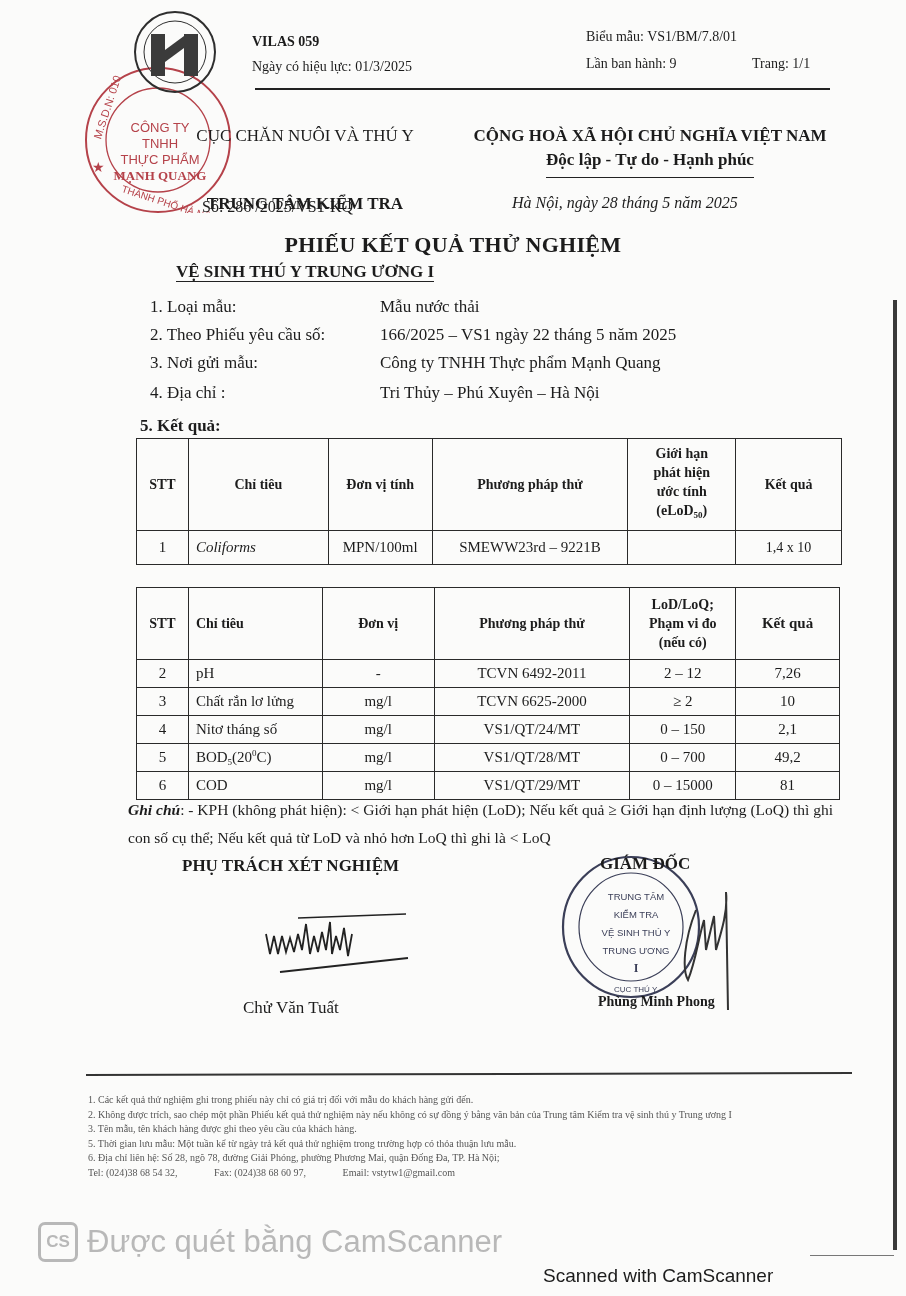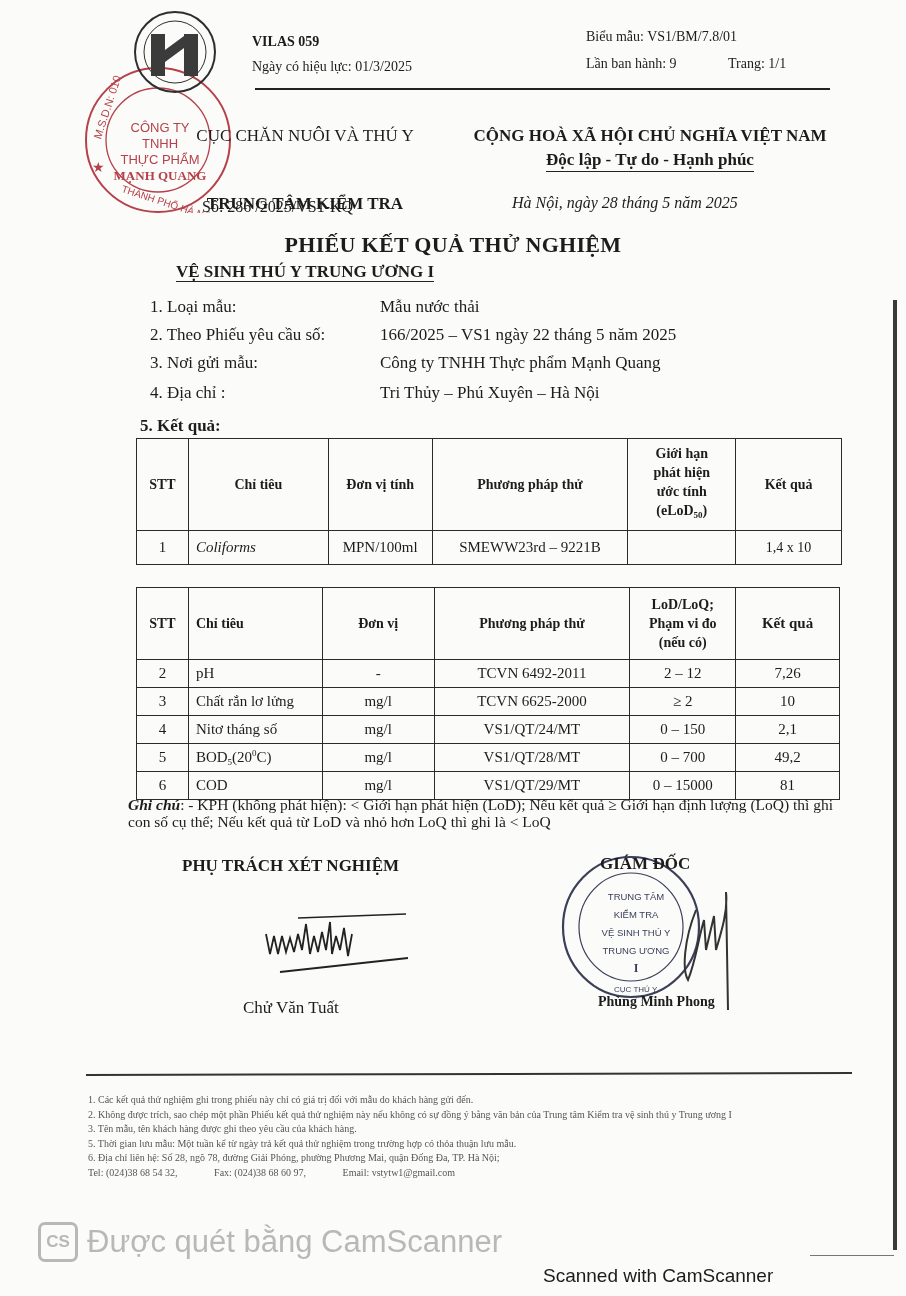--- a/index.html
+++ b/index.html
@@ -15,7 +15,7 @@
   .effdate { left: 252px; top: 59px; font-size: 14px; }
   .form-code { left: 586px; top: 29px; font-size: 14px; }
   .issue { left: 586px; top: 56px; font-size: 14px; }
-  .page-no { left: 728px; top: 56px; font-size: 14px; }
+  .page-no { left: 752px; top: 56px; font-size: 14px; }
   .rule-top { position: absolute; left: 255px; top: 88px; width: 575px; height: 1.5px; background: #222; }
 
   .org { top: 124px; left: 140px; width: 330px; text-align: center; font-size: 17px; line-height: 24px; }

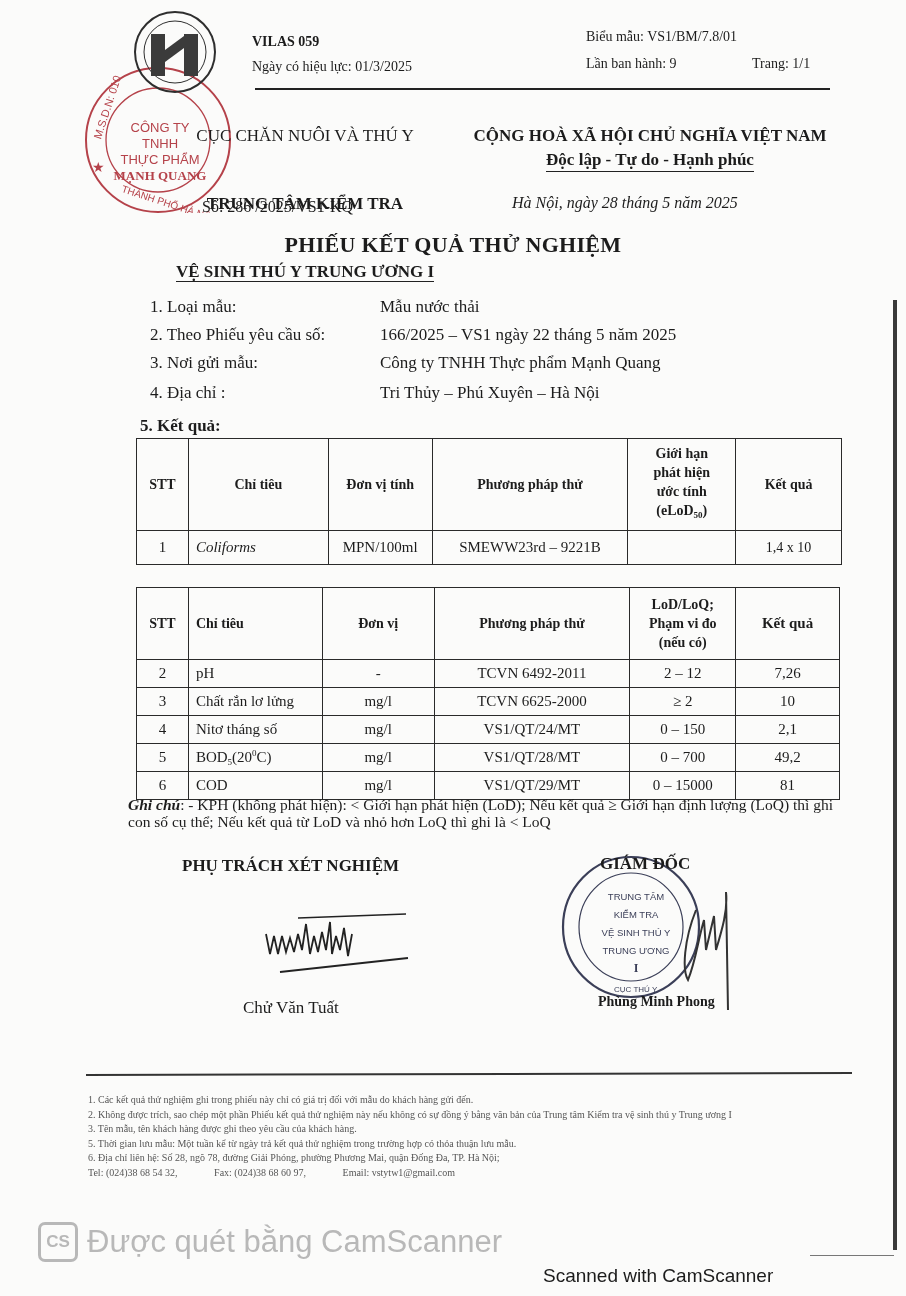--- a/index.html
+++ b/index.html
@@ -25,7 +25,7 @@
   .docno { left: 202px; top: 198px; font-size: 16px; }
 
   .rep { top: 124px; left: 460px; width: 380px; text-align: center; font-size: 17px; line-height: 24px; font-weight: bold; }
-  .rep .l2 span { border-bottom: 1.5px solid #222; padding-bottom: 2px; }
+  .rep .l2 span { border-bottom: 1.5px solid #222; padding-bottom: 8px; }
   .date { left: 512px; top: 194px; font-size: 16px; font-style: italic; }
 
   .title { left: 0; top: 232px; width: 906px; text-align: center; font-size: 22px; font-weight: bold; letter-spacing: 0.3px; }

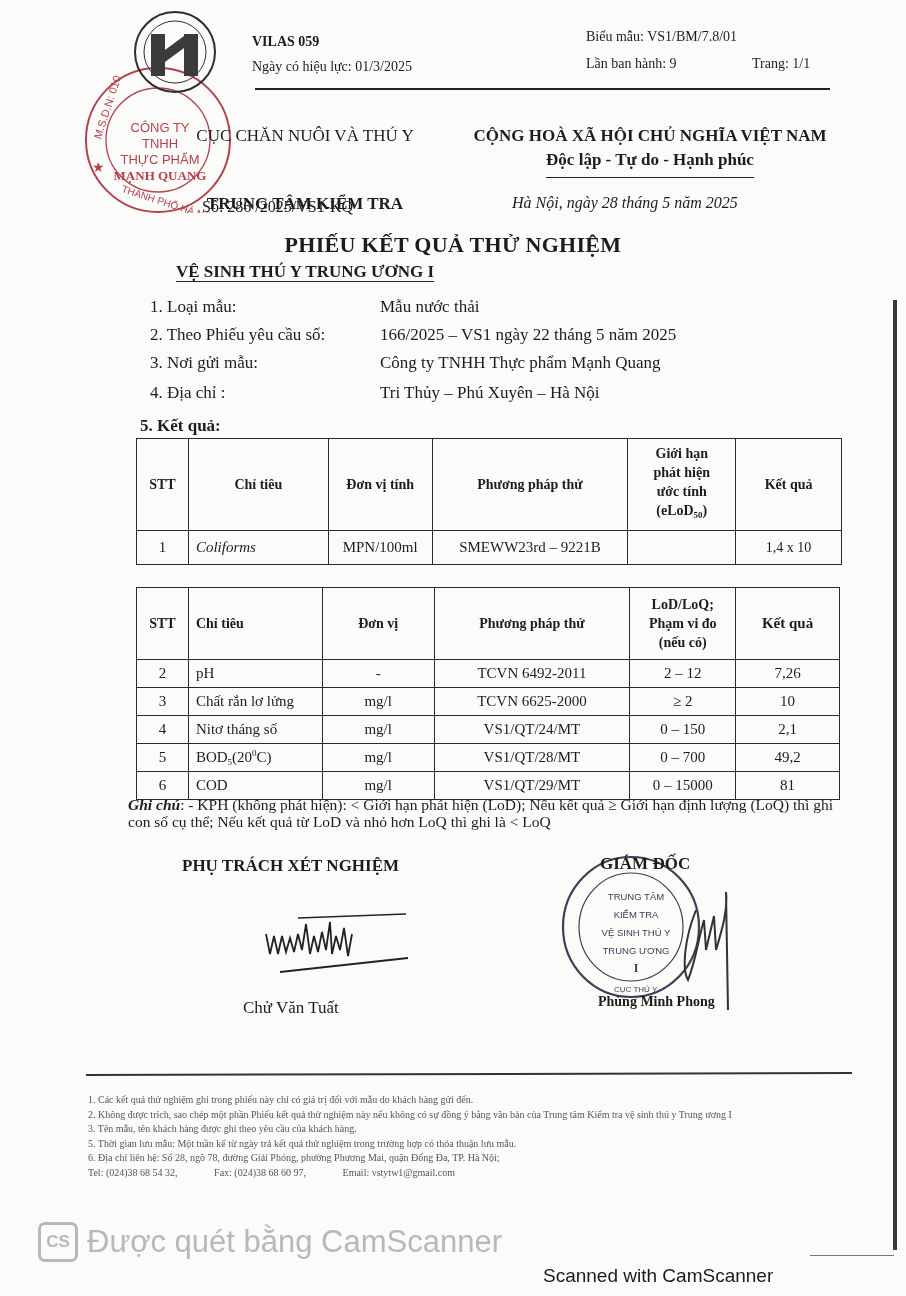--- a/index.html
+++ b/index.html
@@ -48,7 +48,7 @@
   .sub { font-size: 9px; vertical-align: -3px; }
   .sup { font-size: 9px; vertical-align: 6px; }
 
-  .note { left: 128px; top: 796px; width: 720px; font-size: 15.5px; line-height: 17px; white-space: normal; }
+  .note { left: 128px; top: 796px; width: 720px; font-size: 15.5px; line-height: 28px; white-space: normal; }
   .note .hd { font-style: italic; font-weight: bold; }
 
   

